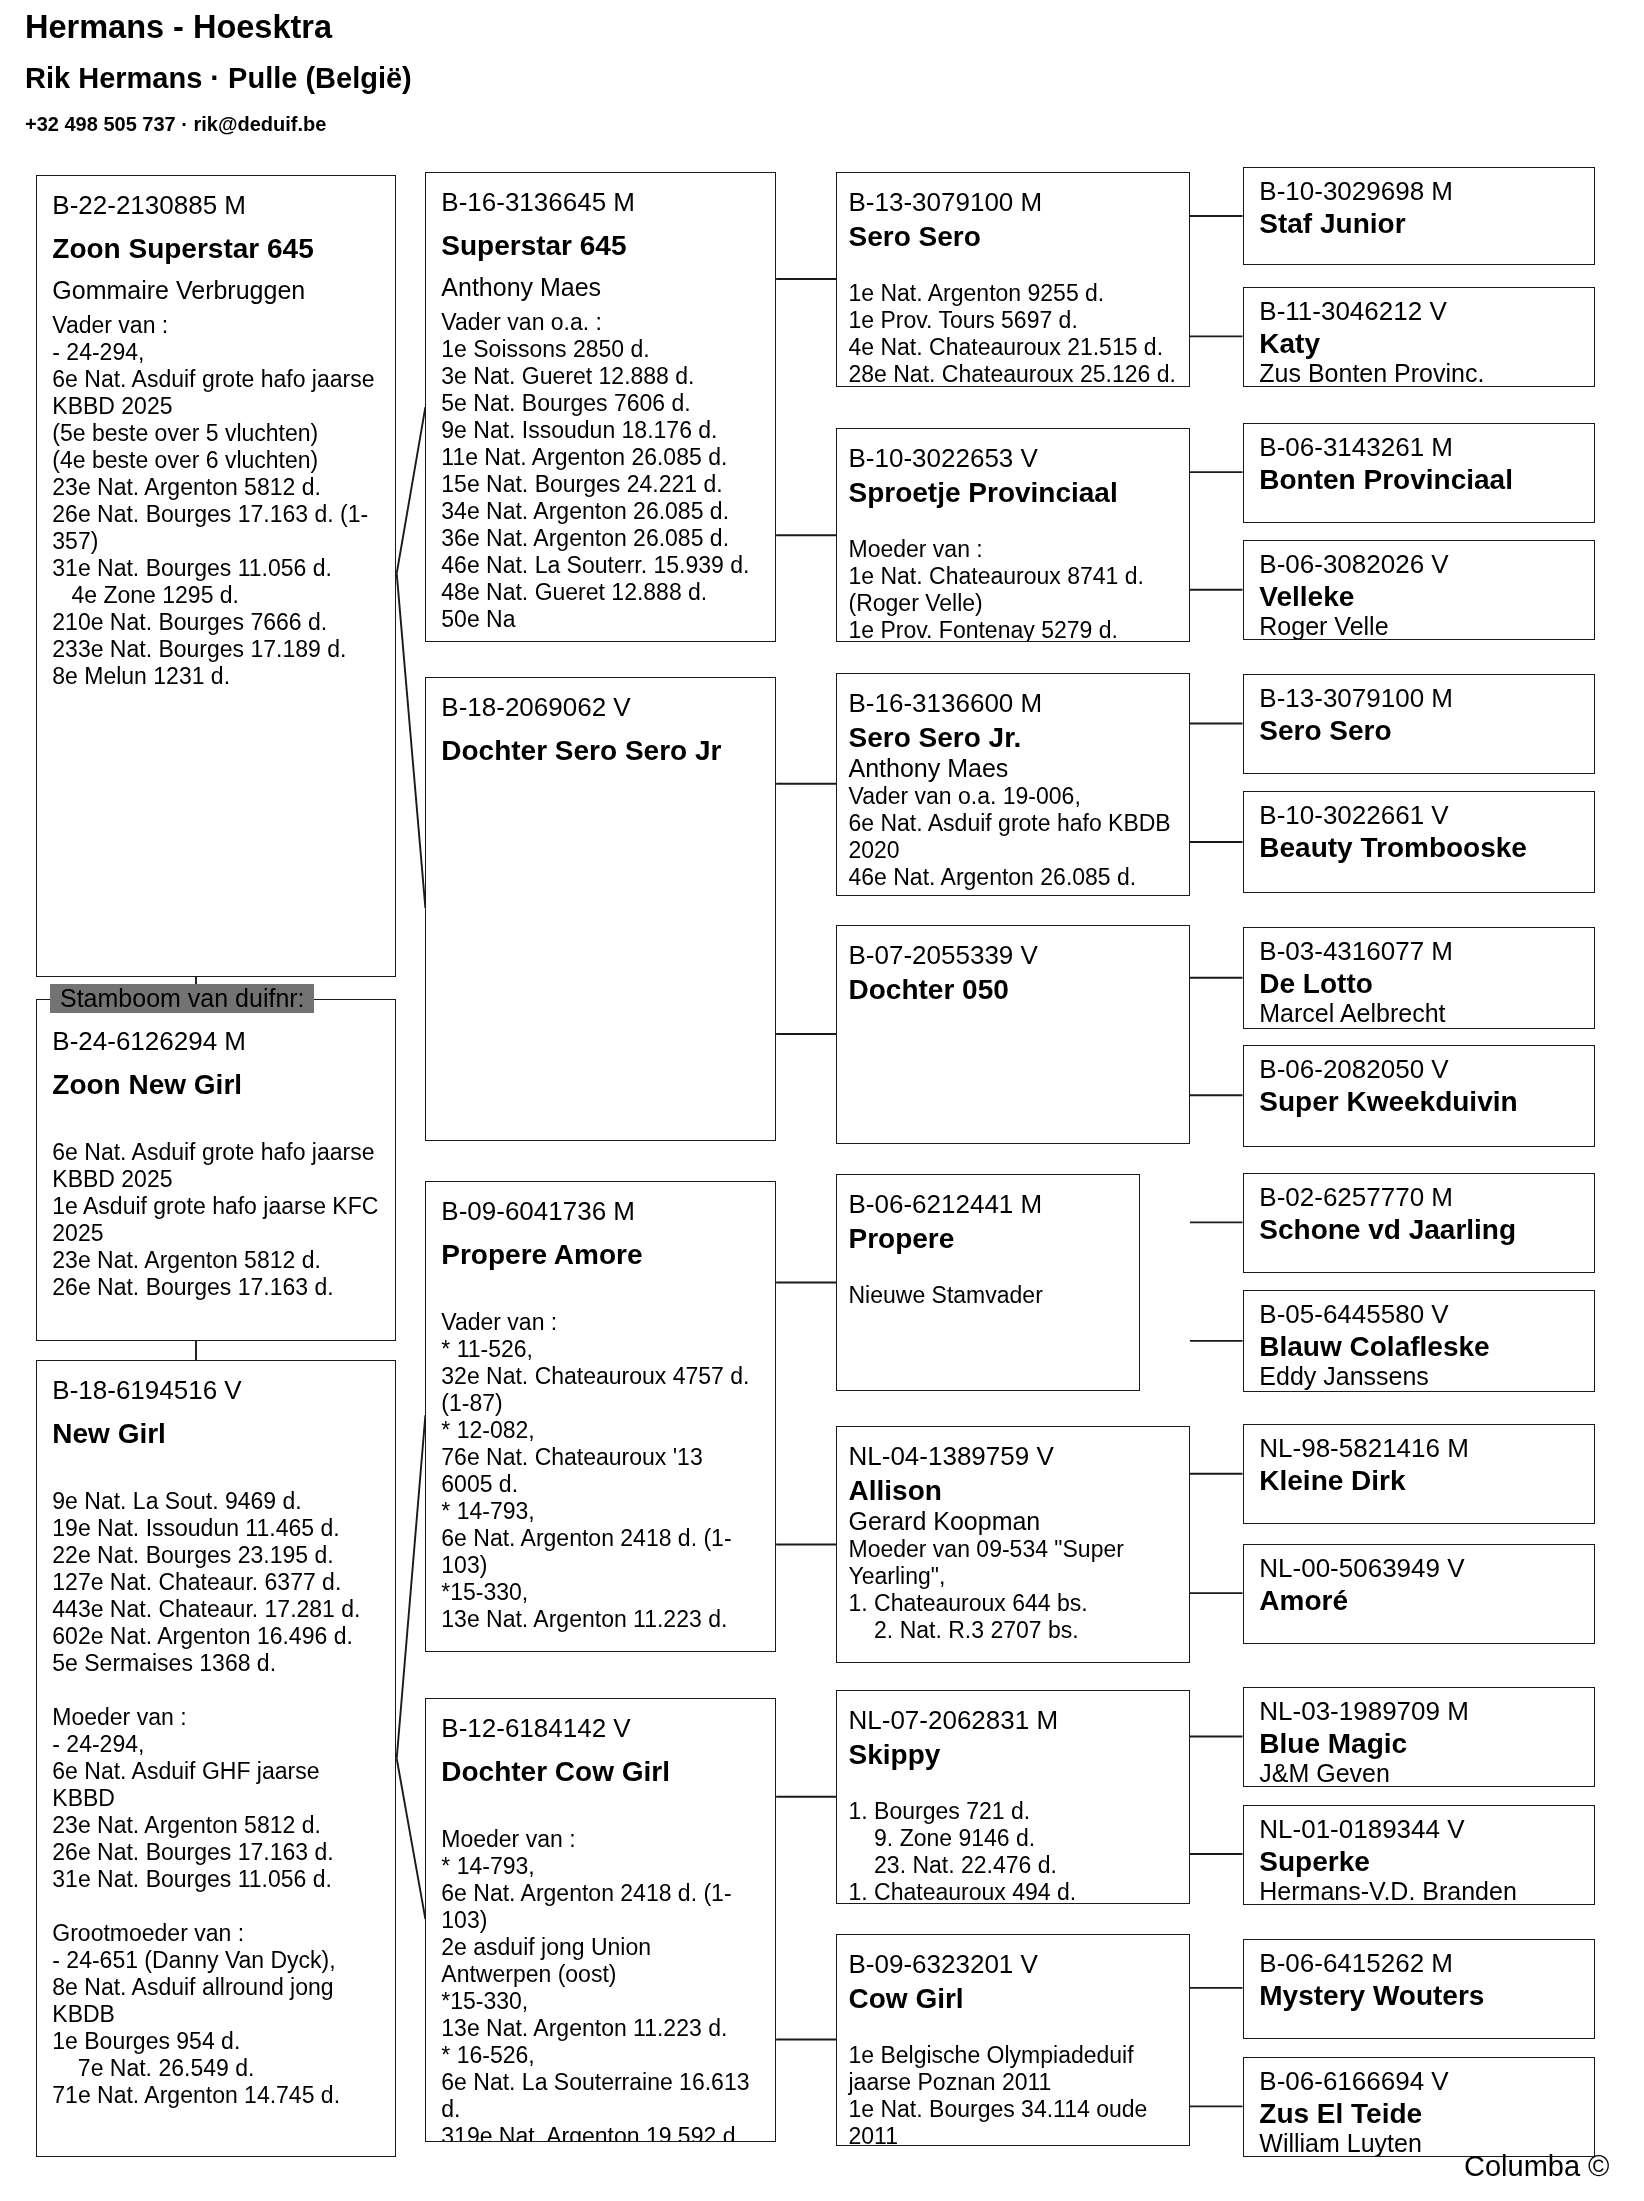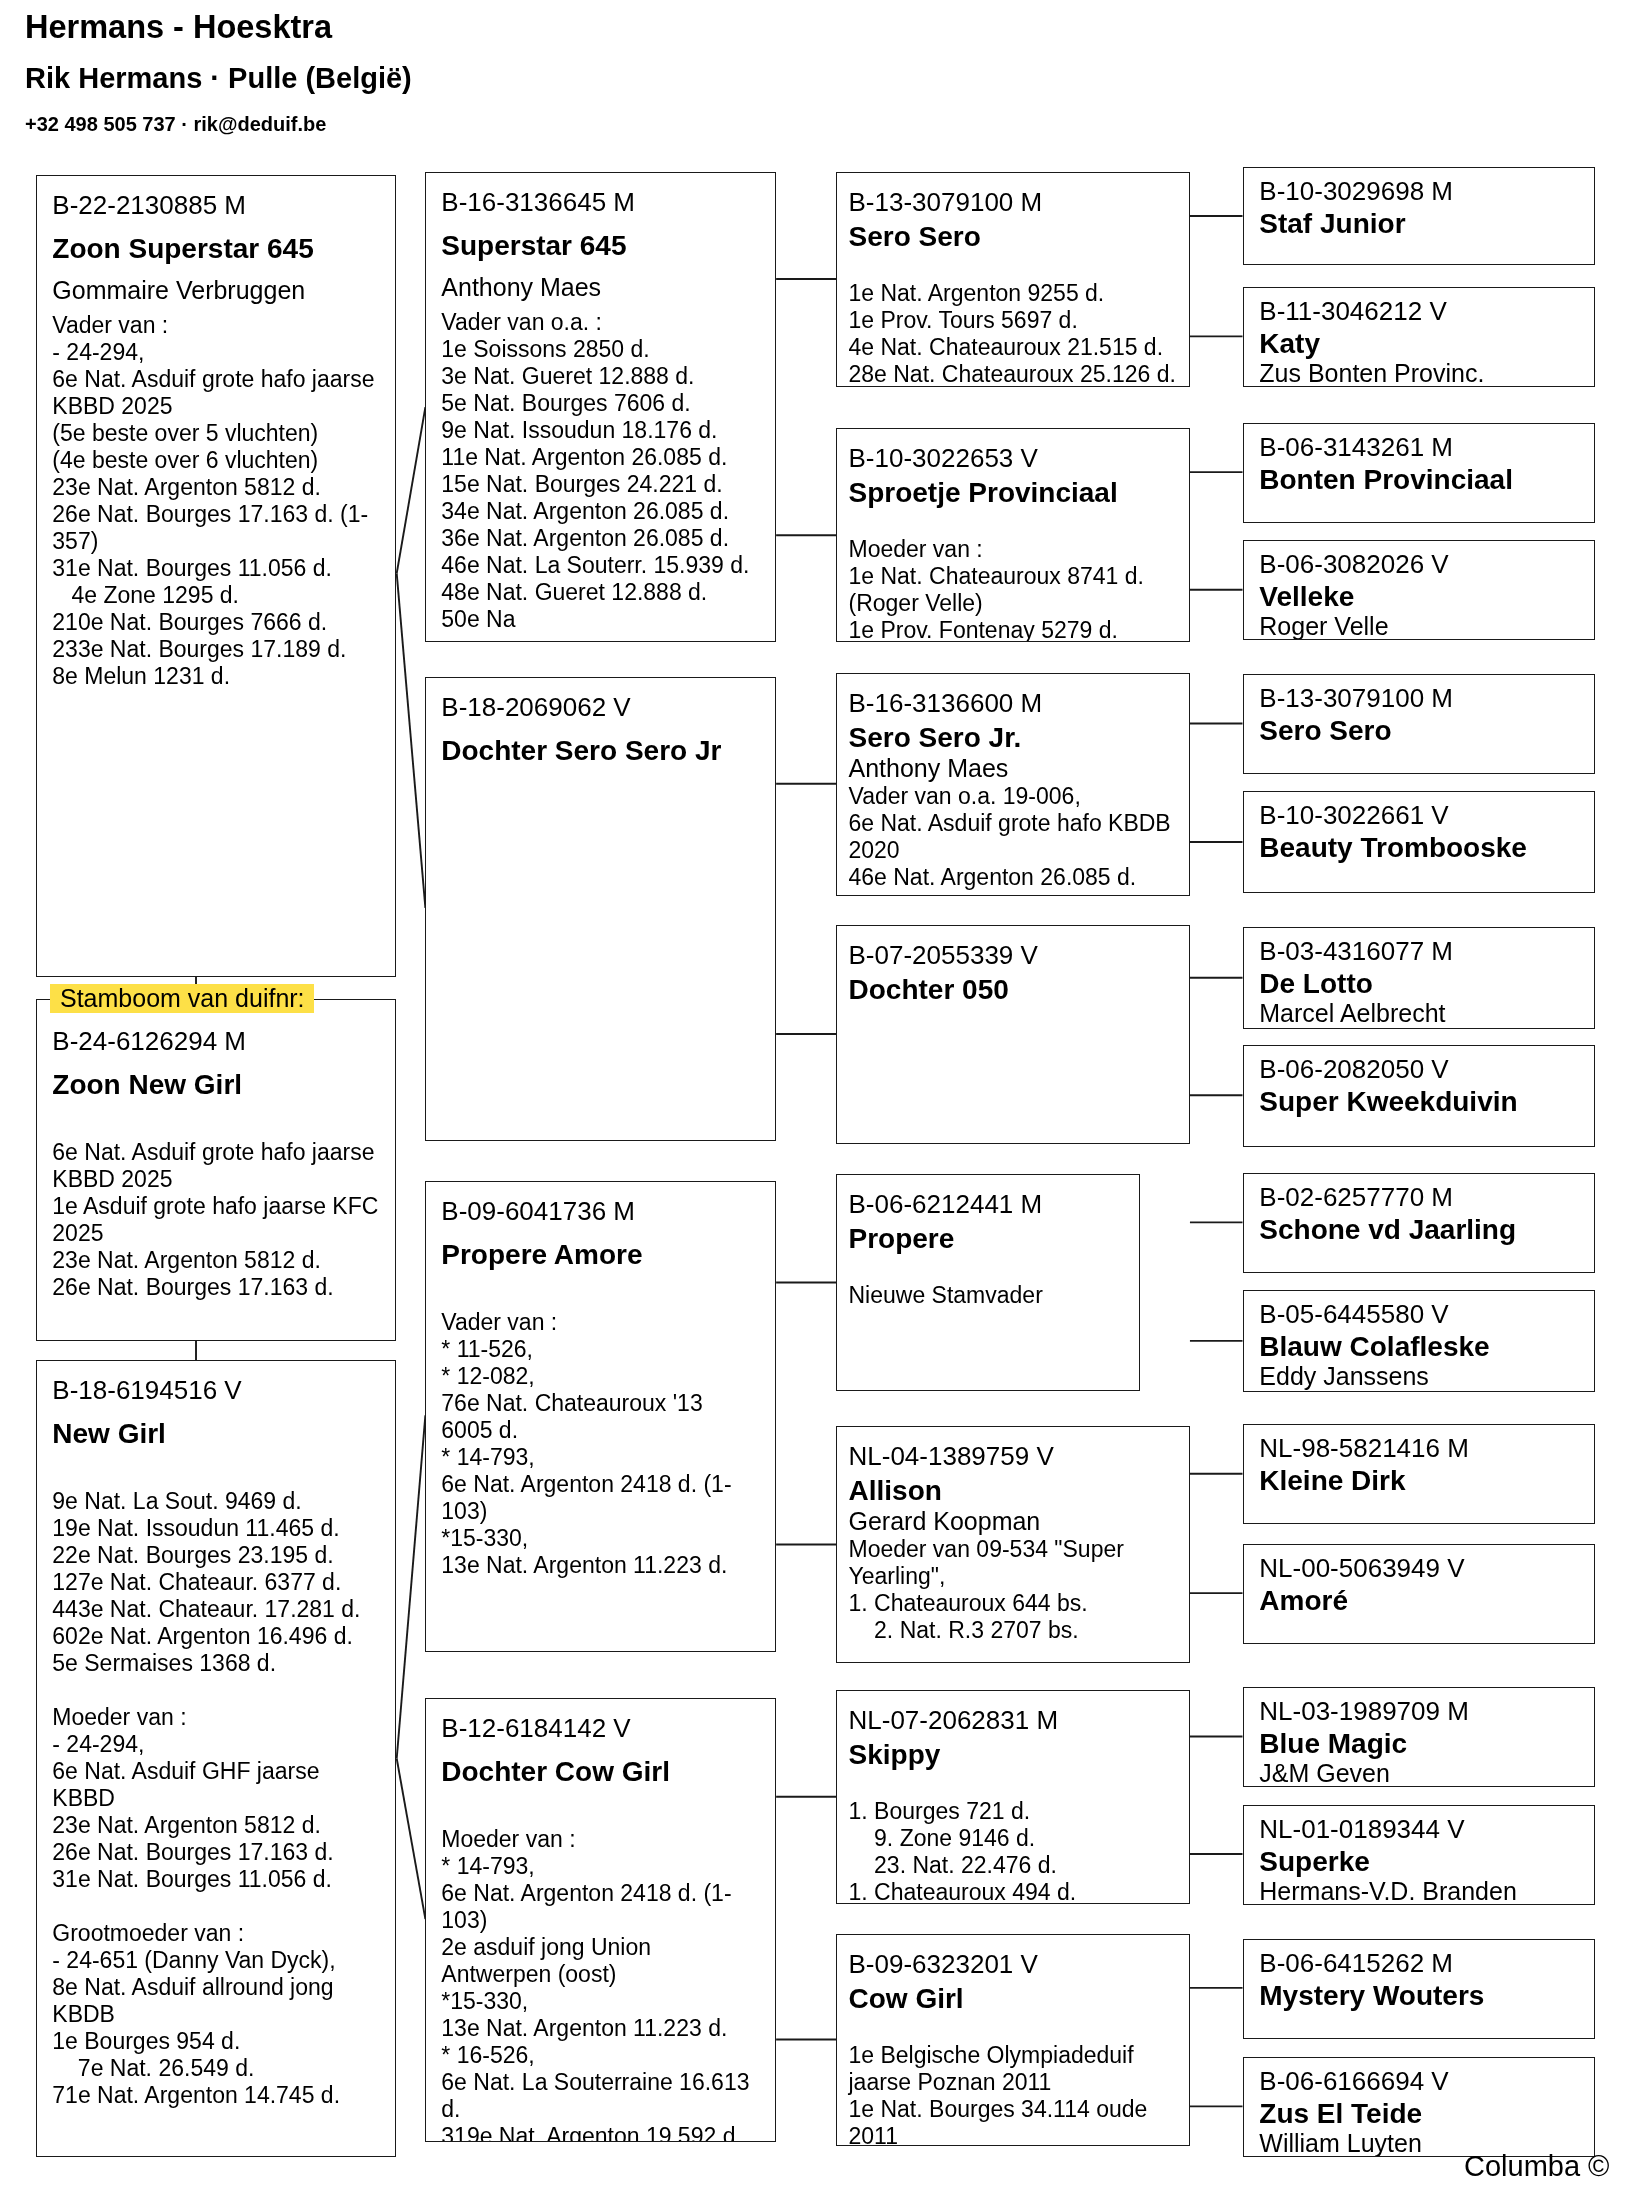--- a/index.html
+++ b/index.html
@@ -45,7 +45,7 @@
 
   .legend {
     position:absolute; top:-16.3px; left:13.4px;
-    background:#fde047; padding:0 9.6px;
+    background:#737373; padding:0 9.6px;
     font-size:25px; line-height:29px; white-space:nowrap;
   }
   #credit {

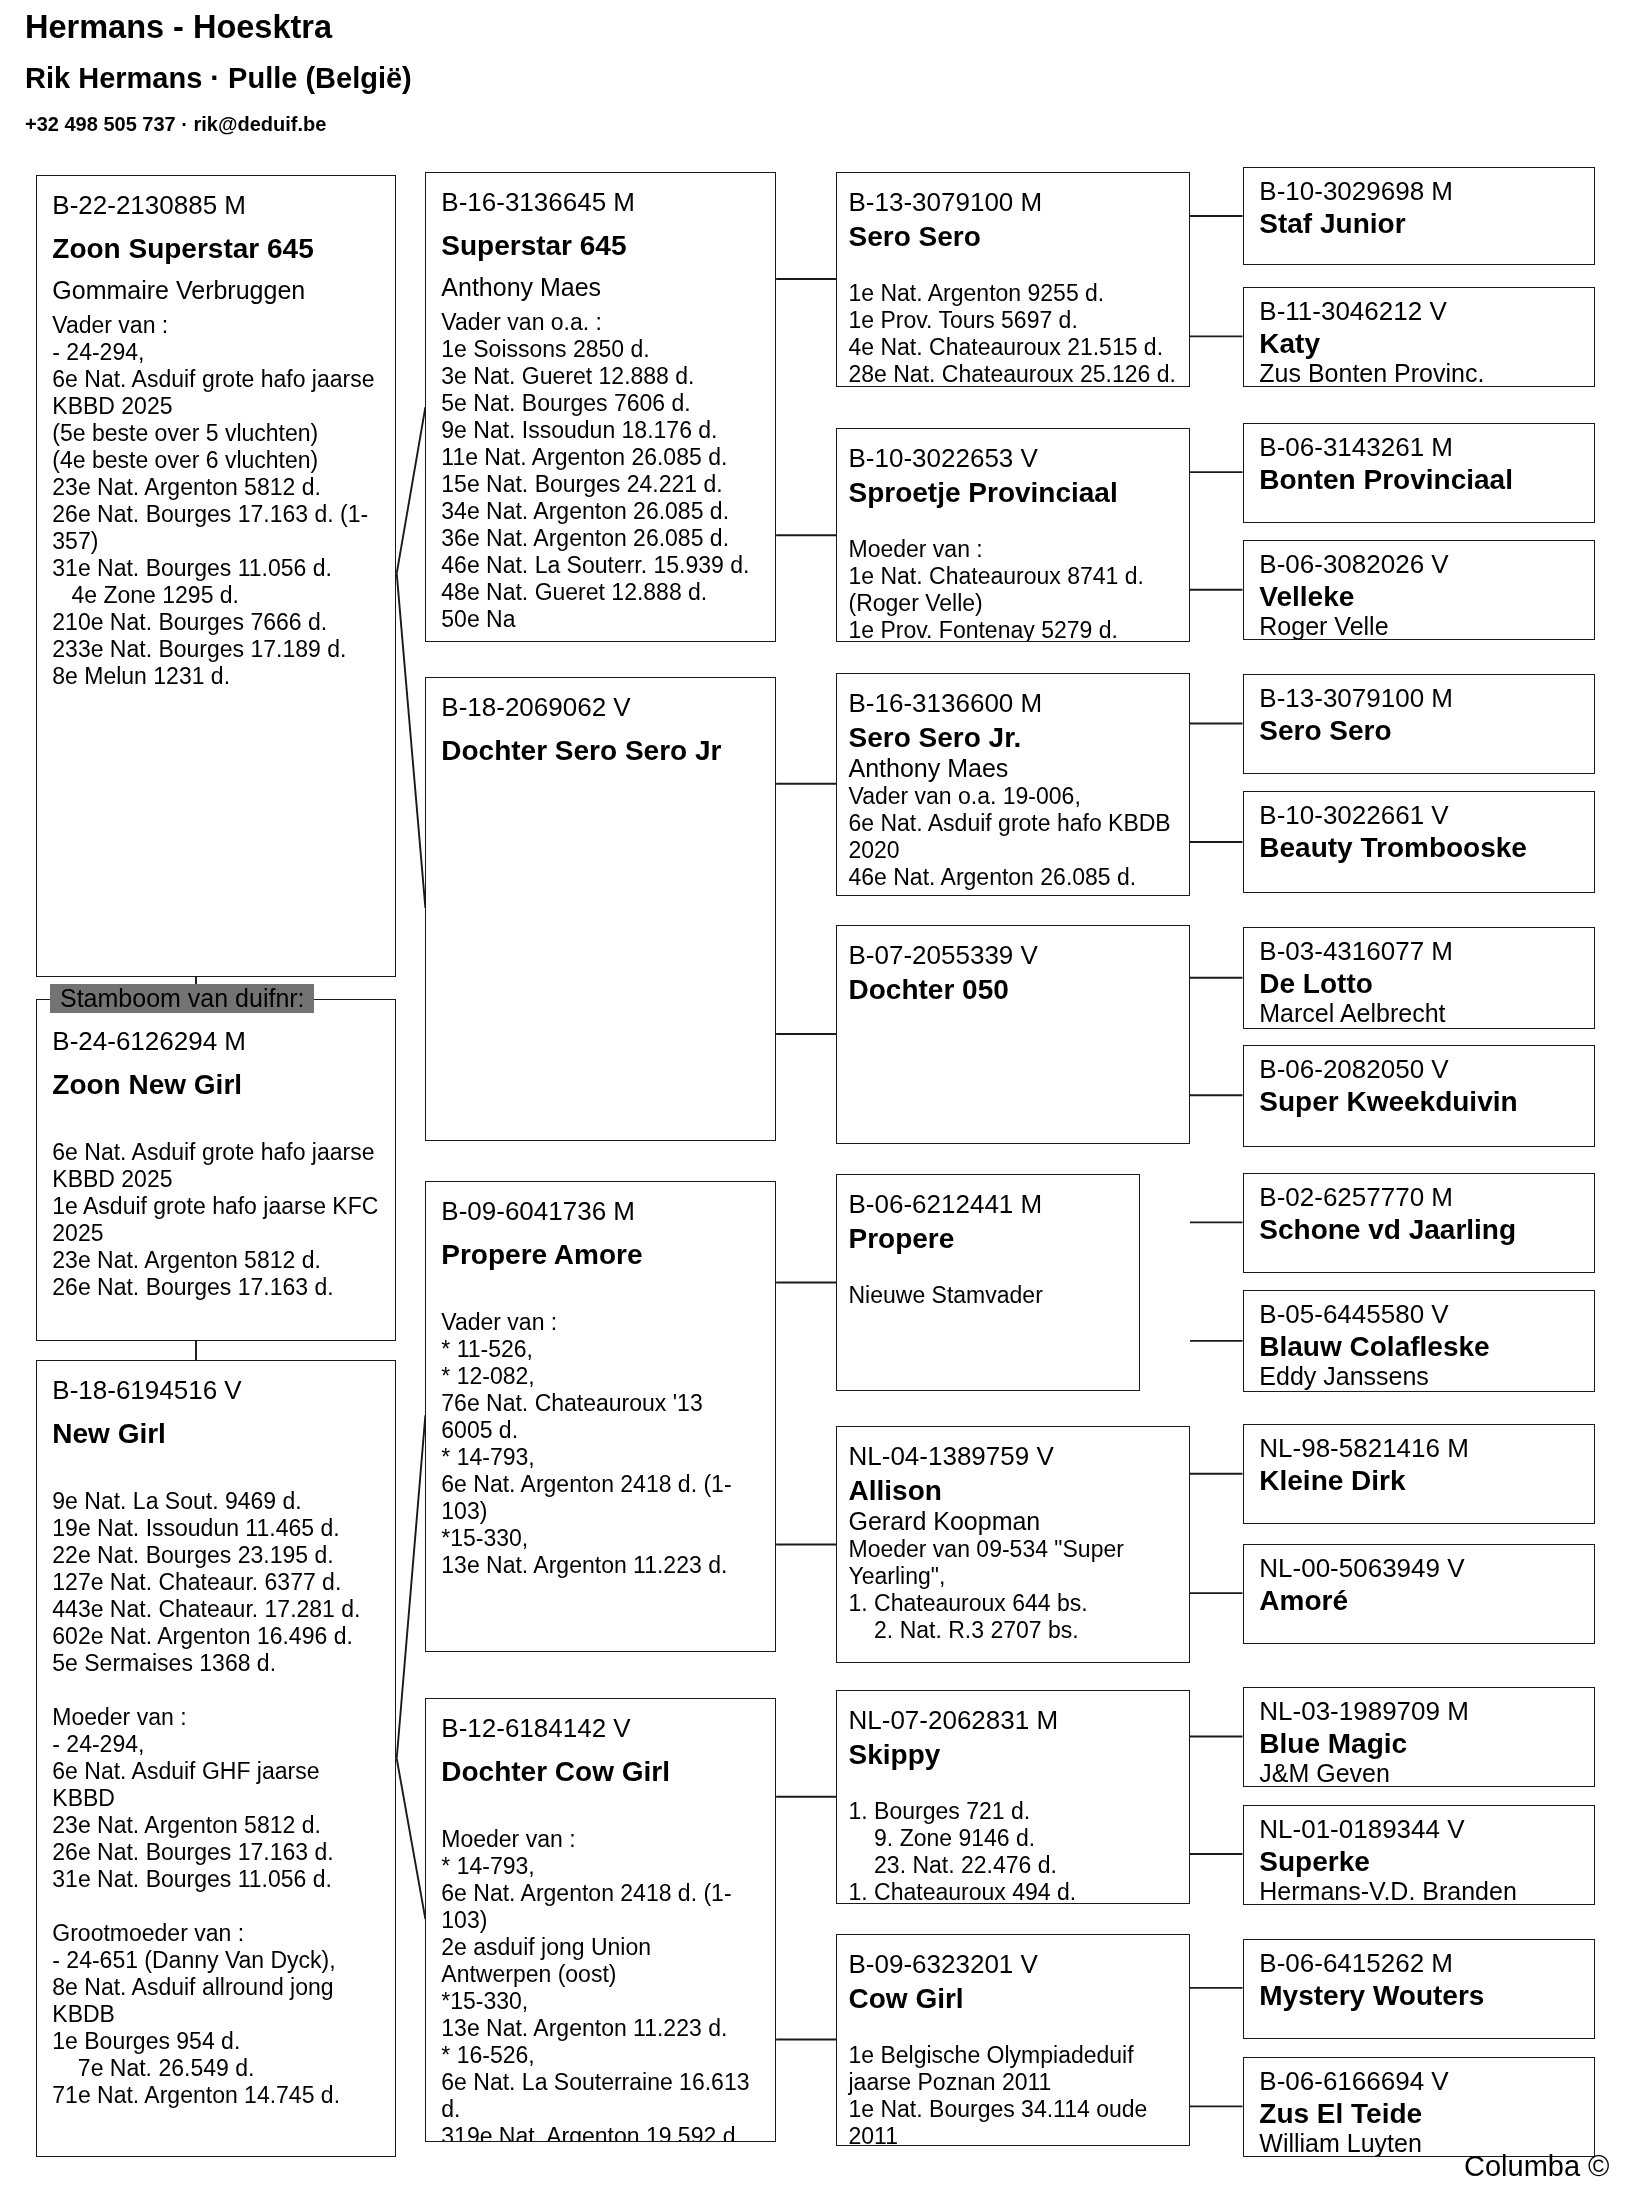--- a/index.html
+++ b/index.html
@@ -186,6 +186,7 @@
           <div class="bl"></div>
           <div class="bl">Vader van :</div>
           <div class="bl">* 11-526,</div>
+          <div class="bl">32e Nat. Chateauroux 4757 d. (1-87)</div>
           <div class="bl">* 12-082,</div>
           <div class="bl">76e Nat. Chateauroux '13 6005 d.</div>
           <div class="bl">* 14-793,</div>

